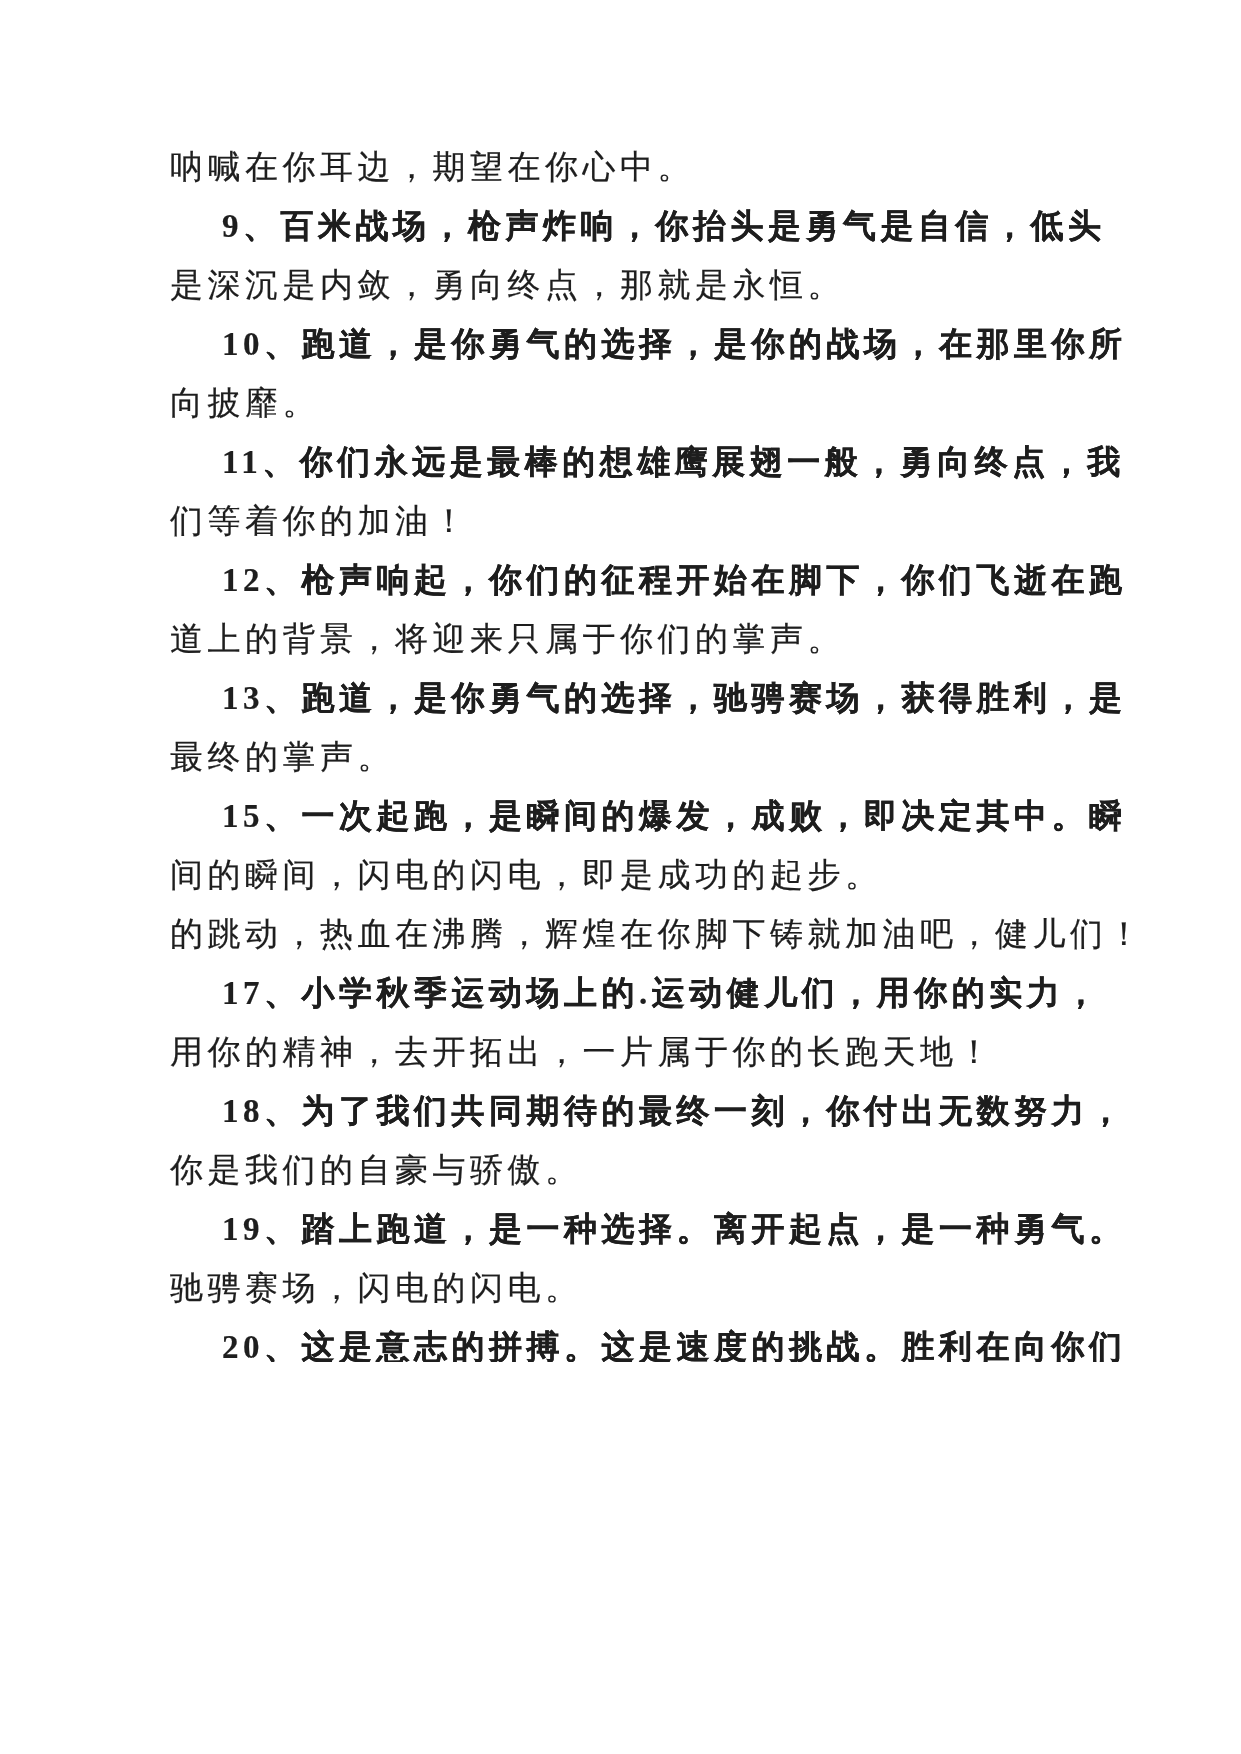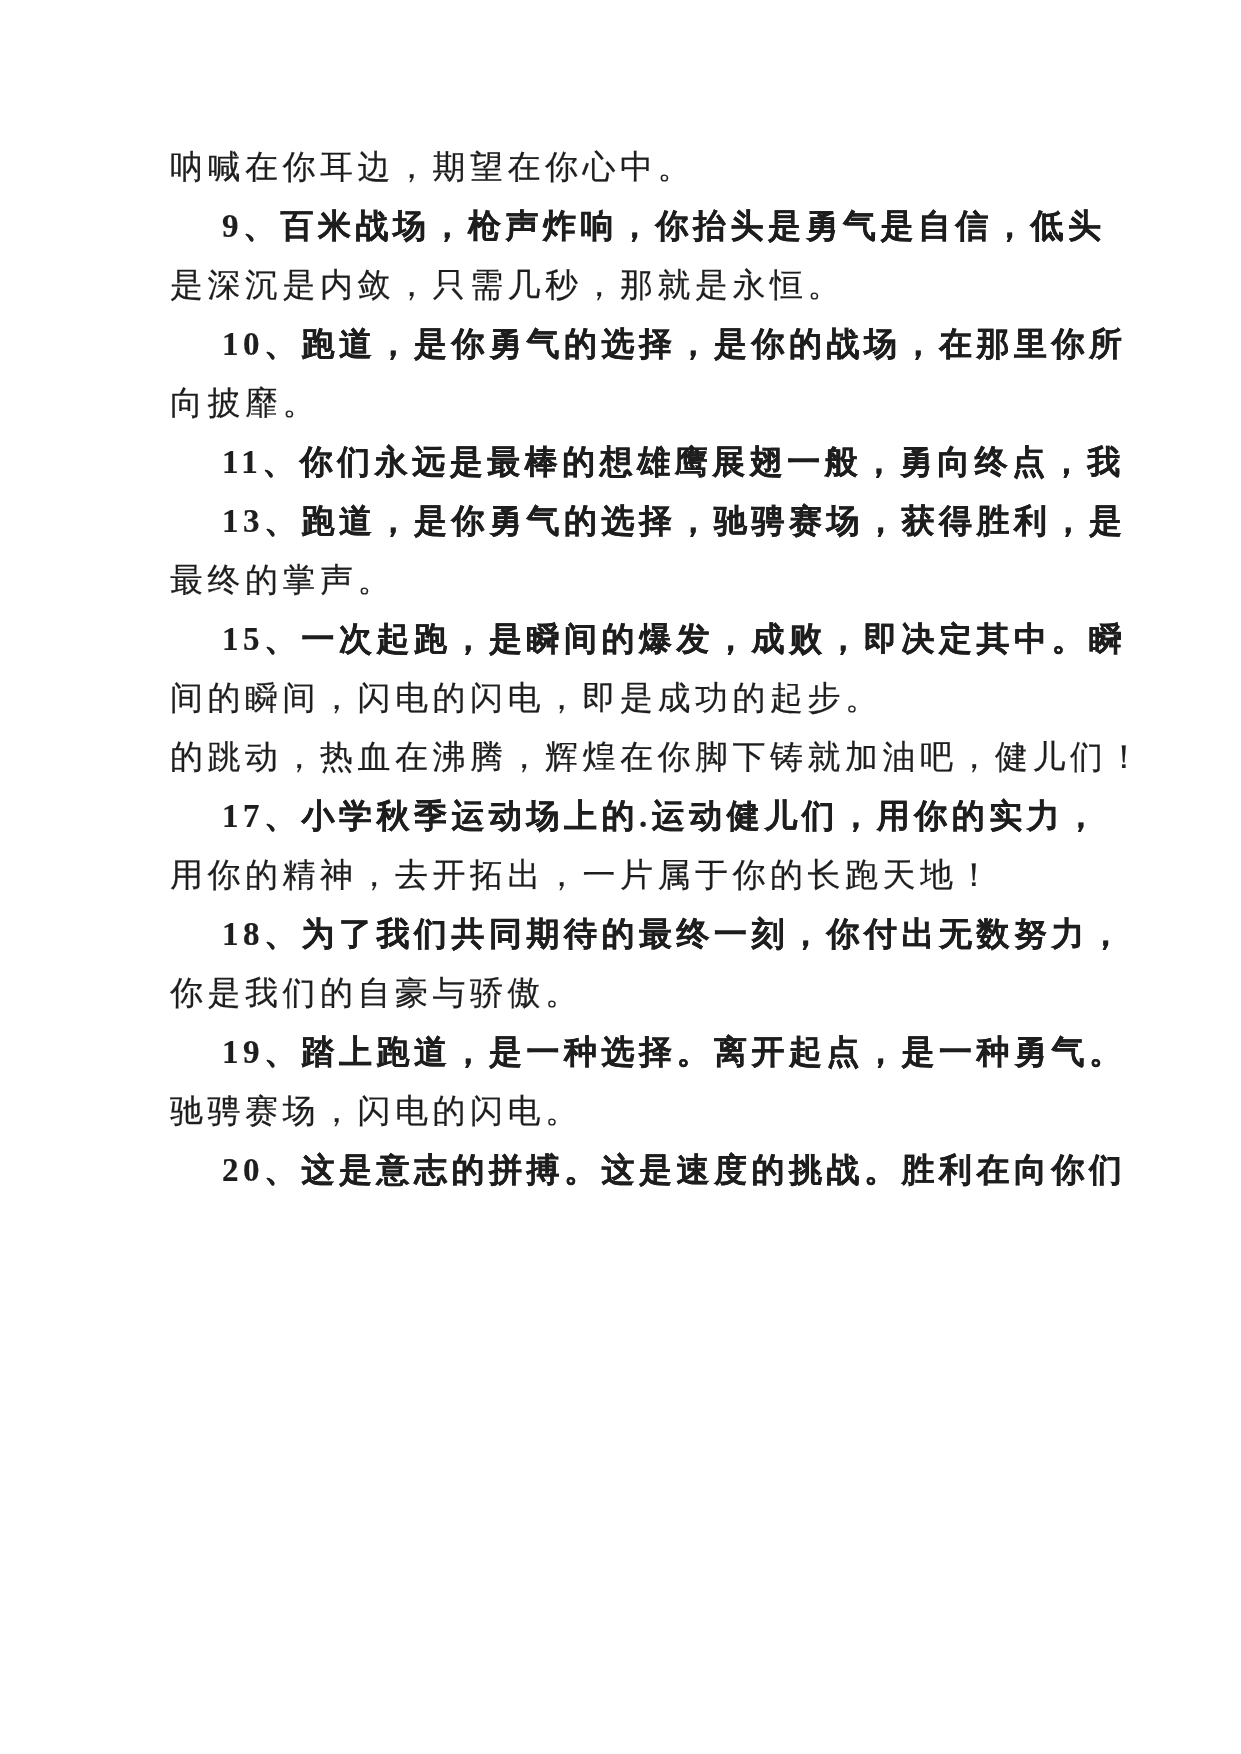--- a/index.html
+++ b/index.html
@@ -47,7 +47,7 @@
       </div>
       <div class="para">
         <div class="line indent">9、百米战场，枪声炸响，你抬头是勇气是自信，低头</div>
-        <div class="line">是深沉是内敛，只需几秒，那就是永恒。</div>
+        <div class="line">是深沉是内敛，勇向终点，那就是永恒。</div>
       </div>
       <div class="para">
         <div class="line indent">10、跑道，是你勇气的选择，是你的战场，在那里你所</div>

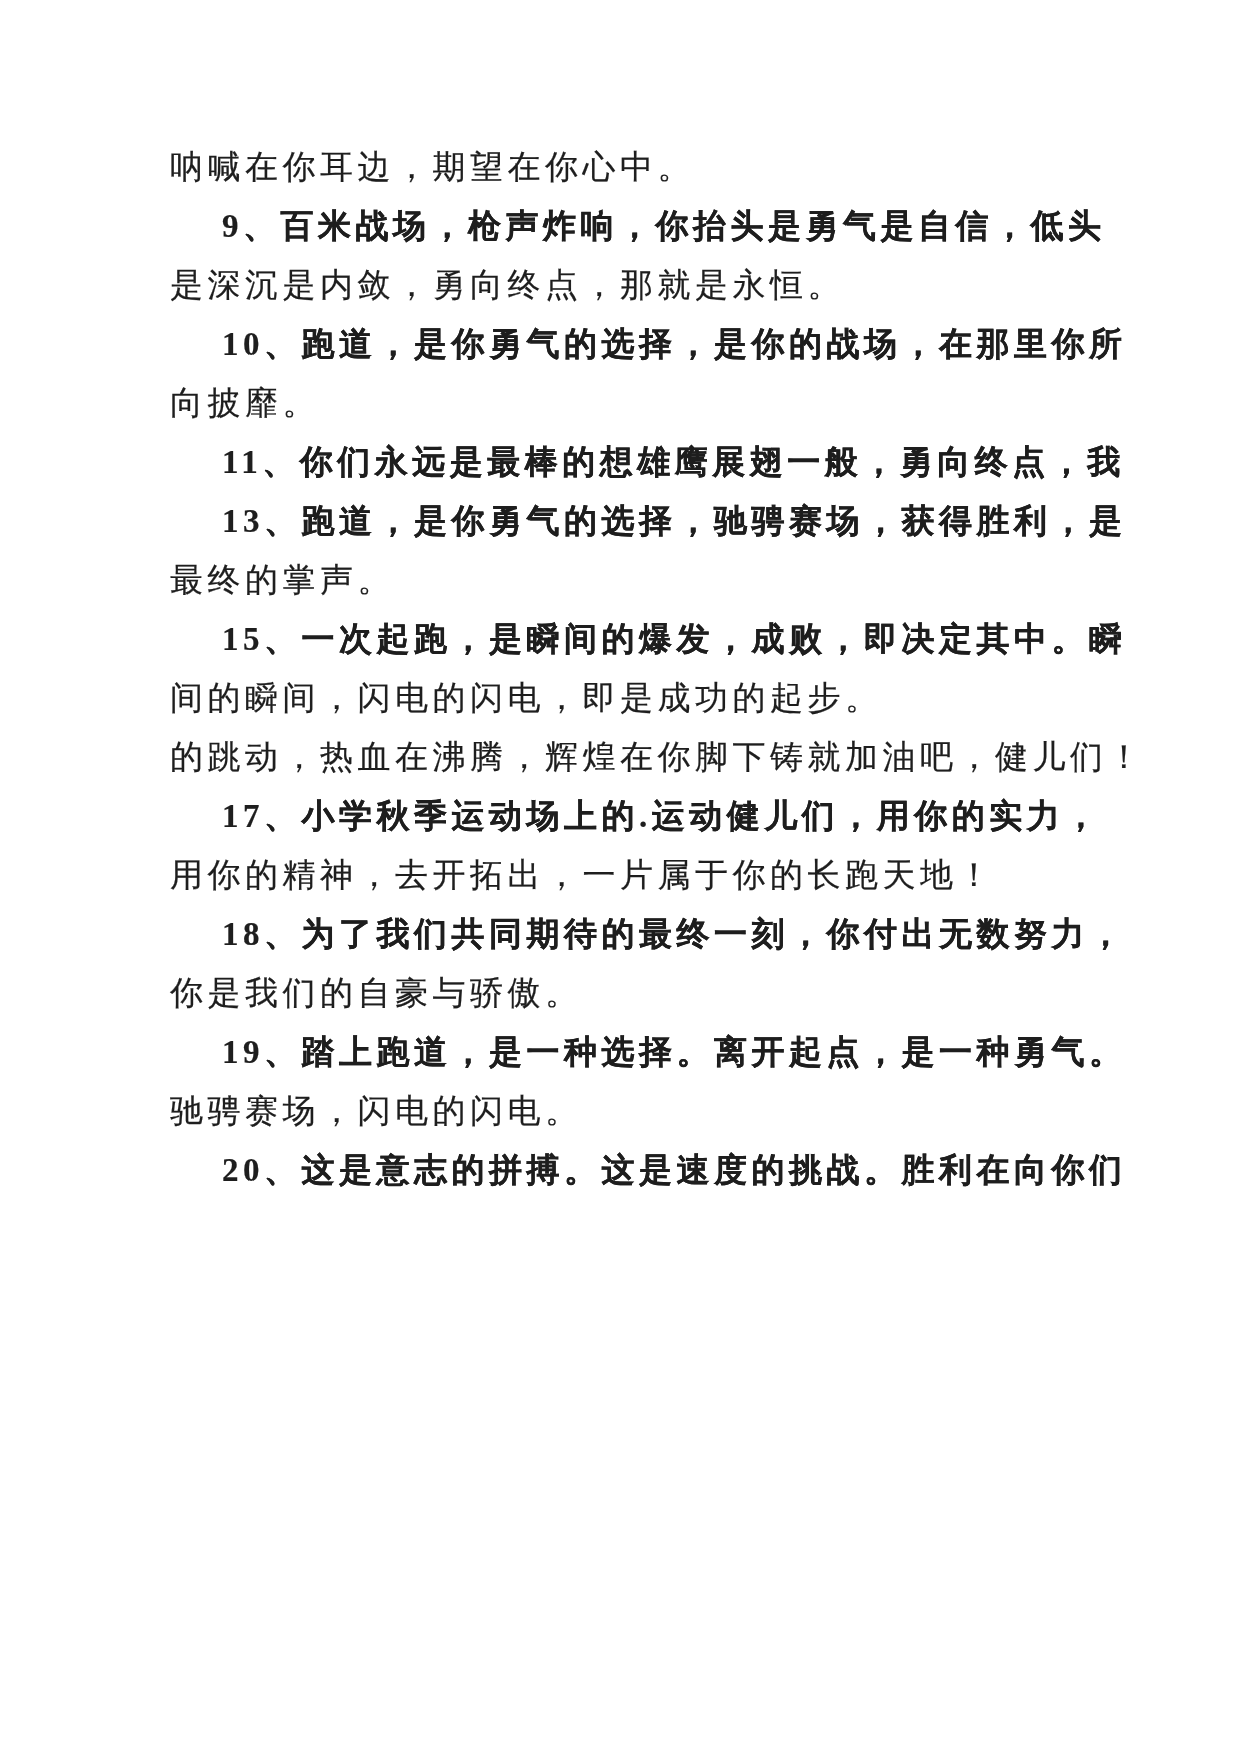--- a/index.html
+++ b/index.html
@@ -55,6 +55,7 @@
       </div>
       <div class="para">
         <div class="line indent">11、你们永远是最棒的想雄鹰展翅一般，勇向终点，我</div>
+        <div class="line">们等着你的加油！</div>
       </div>
       <div class="para">
         <div class="line indent">13、跑道，是你勇气的选择，驰骋赛场，获得胜利，是</div>

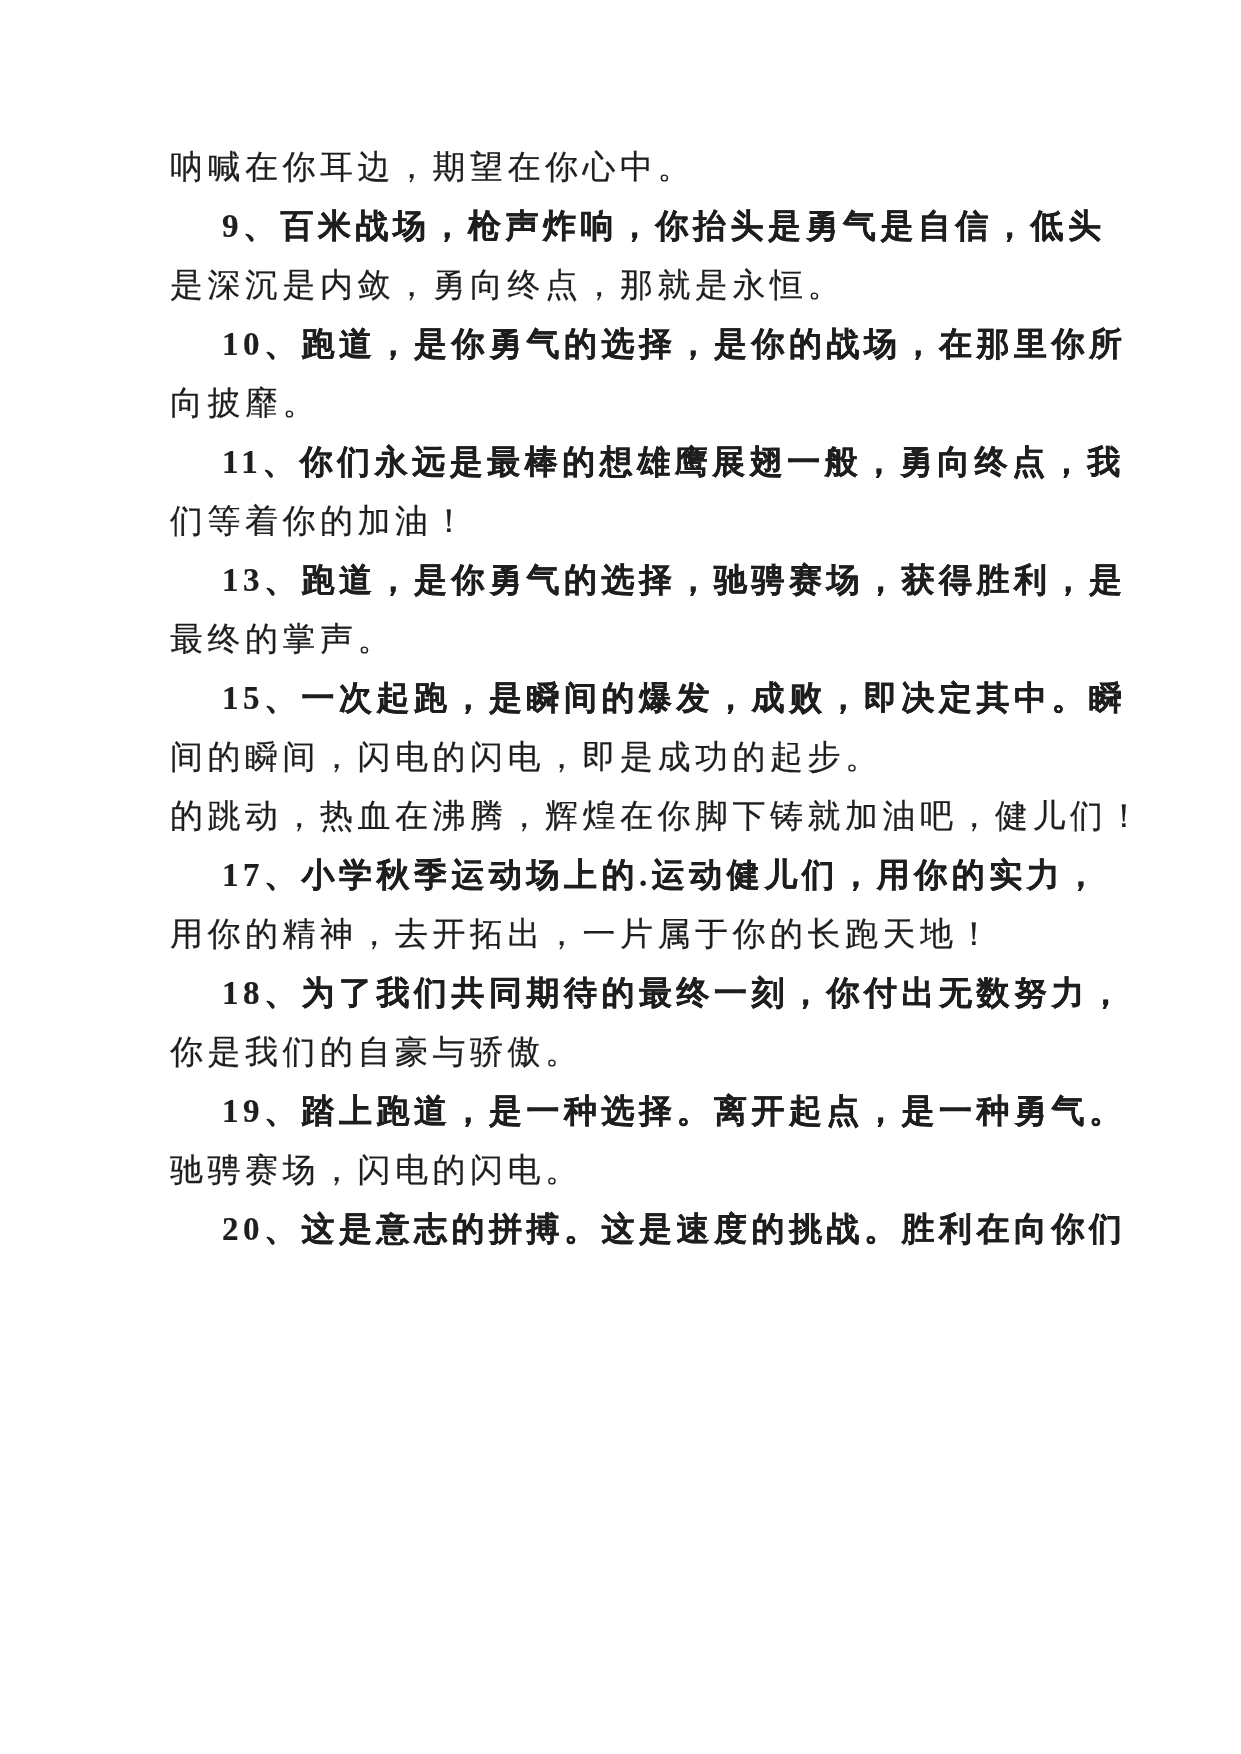--- a/index.html
+++ b/index.html
@@ -58,6 +58,10 @@
         <div class="line">们等着你的加油！</div>
       </div>
       <div class="para">
+        <div class="line indent">12、枪声响起，你们的征程开始在脚下，你们飞逝在跑</div>
+        <div class="line">道上的背景，将迎来只属于你们的掌声。</div>
+      </div>
+      <div class="para">
         <div class="line indent">13、跑道，是你勇气的选择，驰骋赛场，获得胜利，是</div>
       </div>
       <div class="para">

